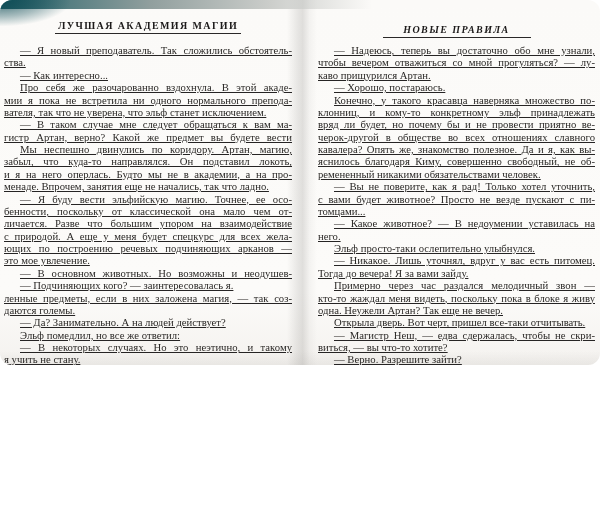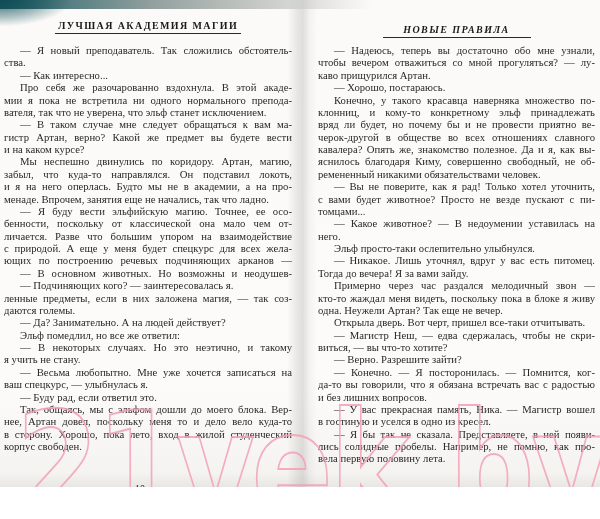--- a/index.html
+++ b/index.html
@@ -4,9 +4,9 @@
 <style>
   html,body{margin:0;padding:0;background:#ffffff;}
   .scan{
-    position:relative;width:600px;height:487px;overflow:hidden;
+    position:relative;width:600px;height:365px;overflow:hidden;
     background:linear-gradient(180deg,#fbfaf8 0%,#fcfbf9 80%,#f4f2ef 100%);
-    font-family:"Liberation Serif",serif;color:#262424;
+    font-family:"Liberation Serif",serif;color:#262424;border-radius:12px;
   }
   
   .top-band{

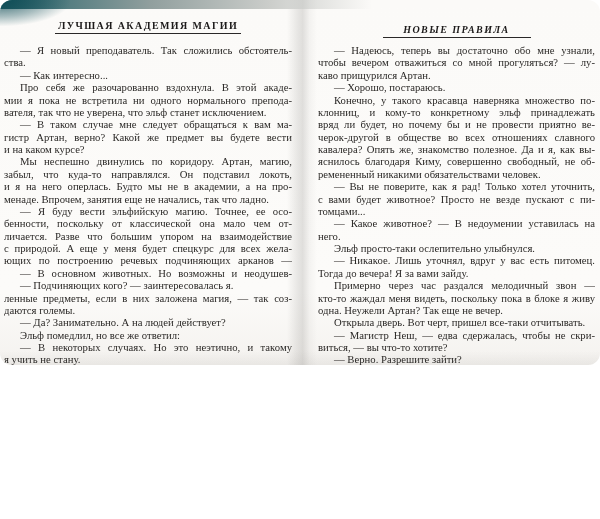--- a/index.html
+++ b/index.html
@@ -38,7 +38,7 @@
   .rh-right{left:318px;top:24px;width:277px;font-style:italic;}
   .rh-right .rh-rule{width:148px;}
   
-  .text-col{position:absolute;top:44px;}
+  .text-col{position:absolute;top:44px;text-decoration:underline;}
   .col-left{left:4px;width:288px;}
   .col-right{left:318px;width:277px;}
   .line{

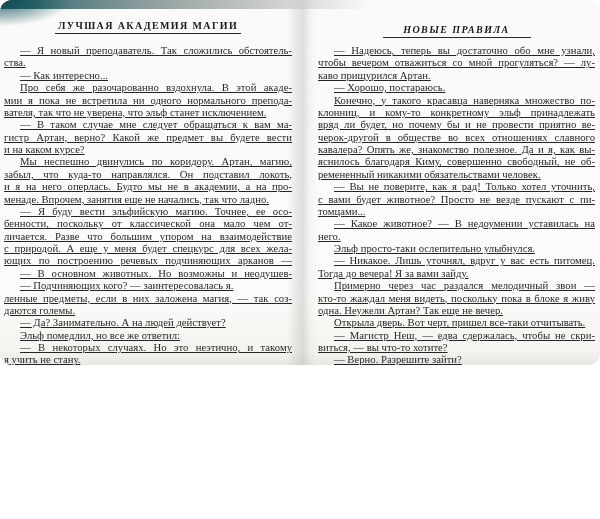--- a/index.html
+++ b/index.html
@@ -91,7 +91,6 @@
       <div class="line last">вателя, так что не уверена, что эльф станет исключением.</div>
       <div class="line first">— В таком случае мне следует обращаться к вам ма-</div>
       <div class="line">гистр Артан, верно? Какой же предмет вы будете вести</div>
-      <div class="line last">и на каком курсе?</div>
       <div class="line first">Мы неспешно двинулись по коридору. Артан, магию,</div>
       <div class="line">забыл, что куда-то направлялся. Он подставил локоть,</div>
       <div class="line">и я на него оперлась. Будто мы не в академии, а на про-</div>

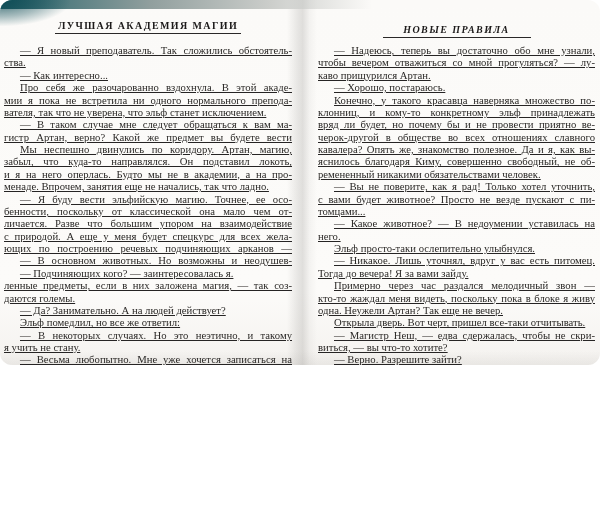--- a/index.html
+++ b/index.html
@@ -100,6 +100,7 @@
       <div class="line">личается. Разве что большим упором на взаимодействие</div>
       <div class="line">с природой. А еще у меня будет спецкурс для всех жела-</div>
       <div class="line">ющих по построению речевых подчиняющих арканов —</div>
+      <div class="line last">это мое увлечение.</div>
       <div class="line first">— В основном животных. Но возможны и неодушев-</div>
       <div class="line first last">— Подчиняющих кого? — заинтересовалась я.</div>
       <div class="line">ленные предметы, если в них заложена магия, — так соз-</div>

